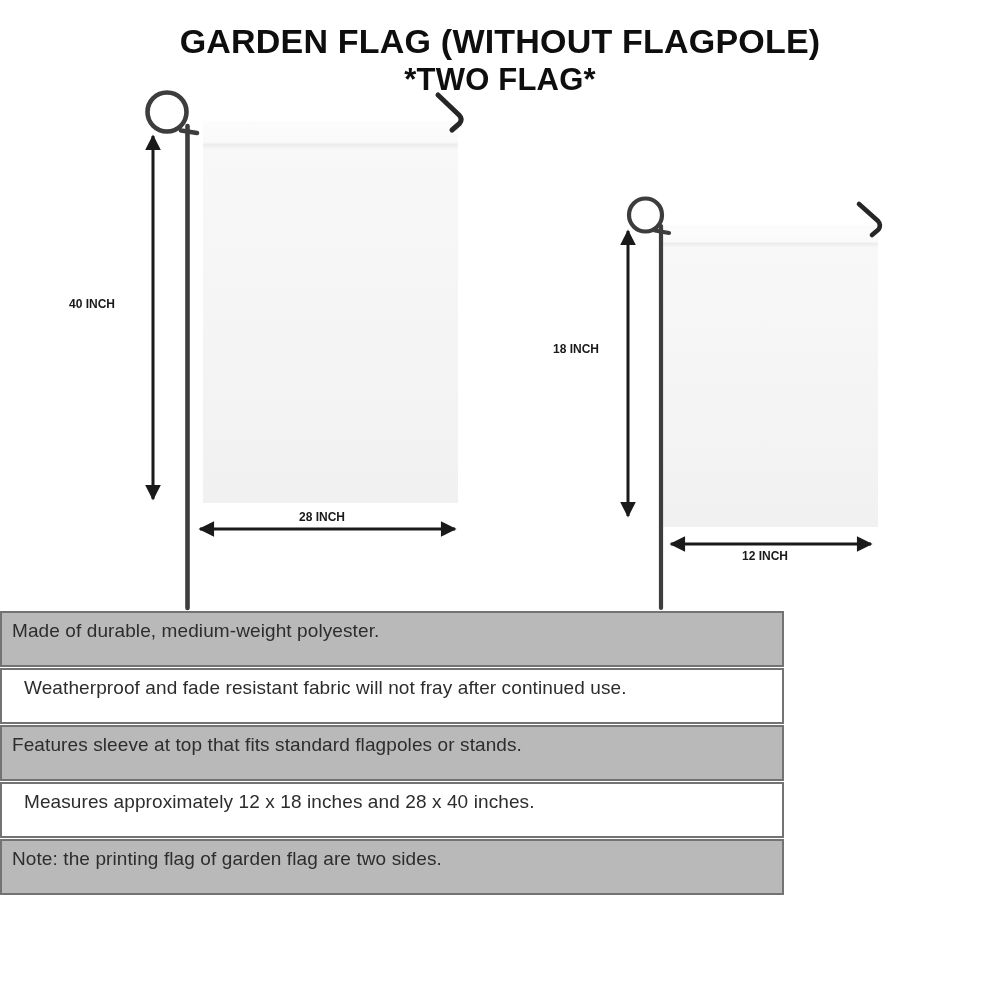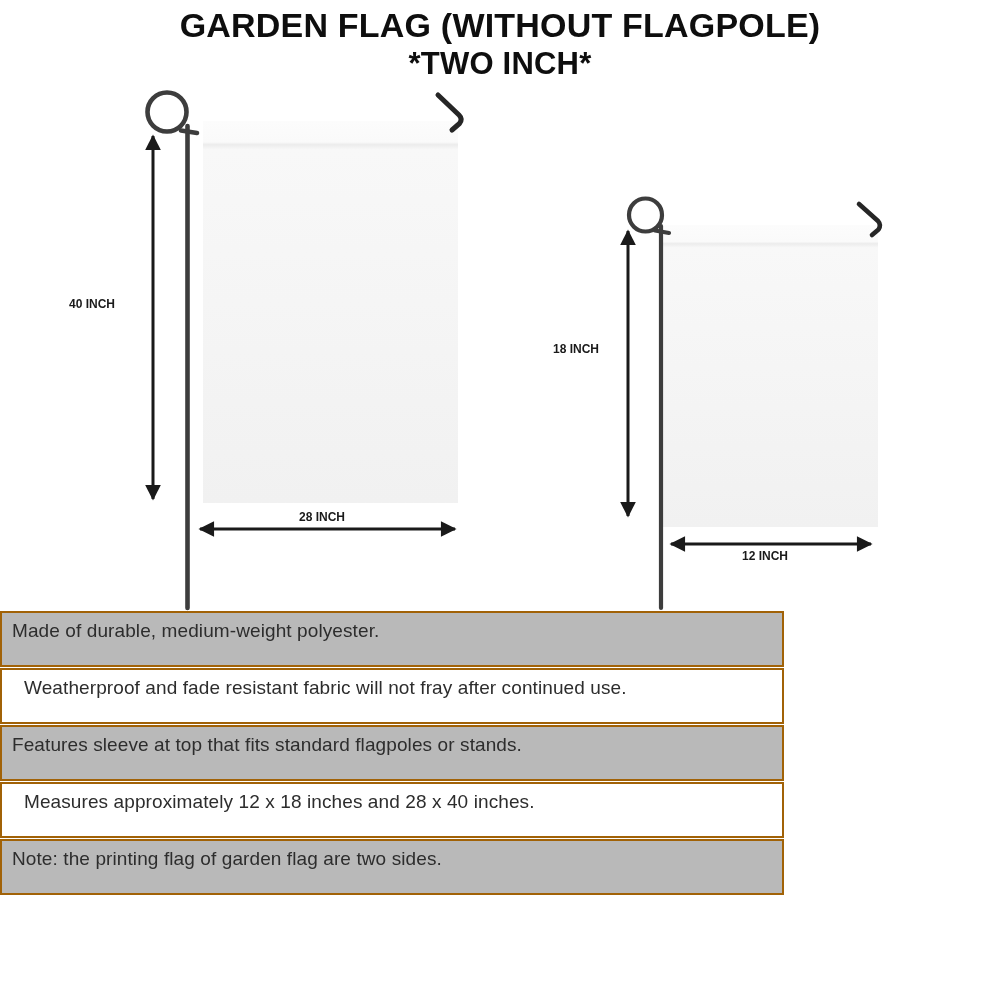--- a/index.html
+++ b/index.html
@@ -15,7 +15,7 @@
   
   .header {
     position: absolute;
-    top: 4px;
+    top: 20px;
     left: 0;
     width: 100%;
     text-align: center;

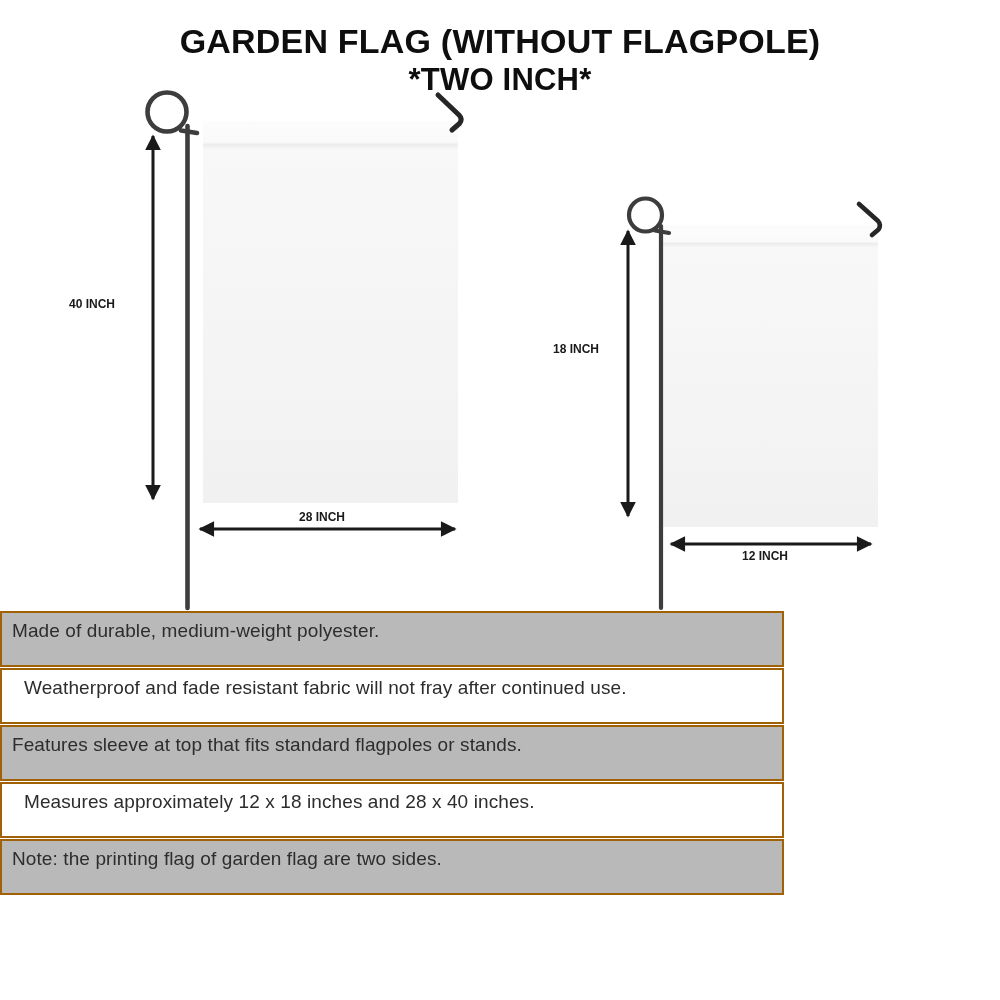--- a/index.html
+++ b/index.html
@@ -78,7 +78,7 @@
 
   <div class="header">
     <div class="title-line1">GARDEN FLAG (WITHOUT FLAGPOLE)</div>
-    <div class="title-line2">*TWO INCH*</div>
+    <div class="title-line2">*TWO FLAG*</div>
   </div>
 
   <svg class="art" width="1000" height="1000" viewBox="0 0 1000 1000">

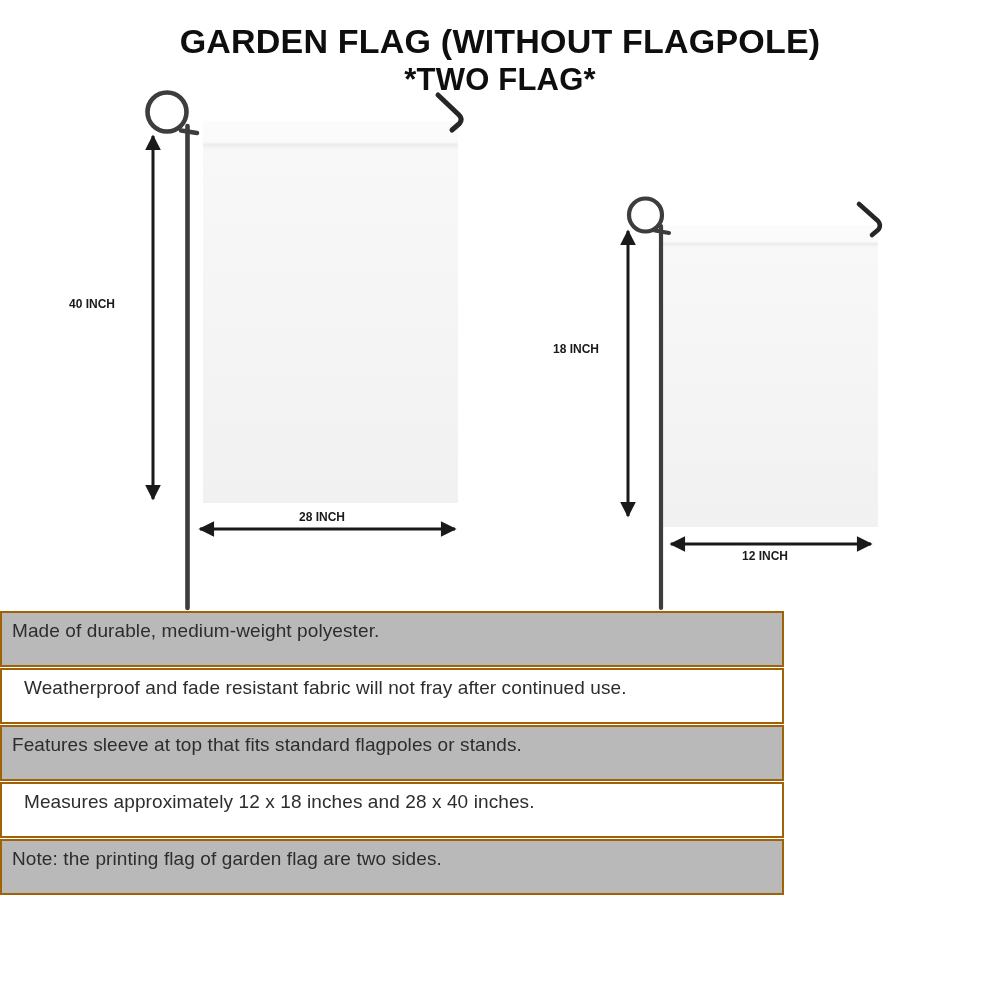--- a/index.html
+++ b/index.html
@@ -60,7 +60,7 @@
   }
   .feature-row {
     height: 56px;
-    border: 2px solid #a16207;
+    border: 2px solid #737373;
     margin-bottom: 1px;
     padding: 6px 10px 0 10px;
     font-size: 19px;

